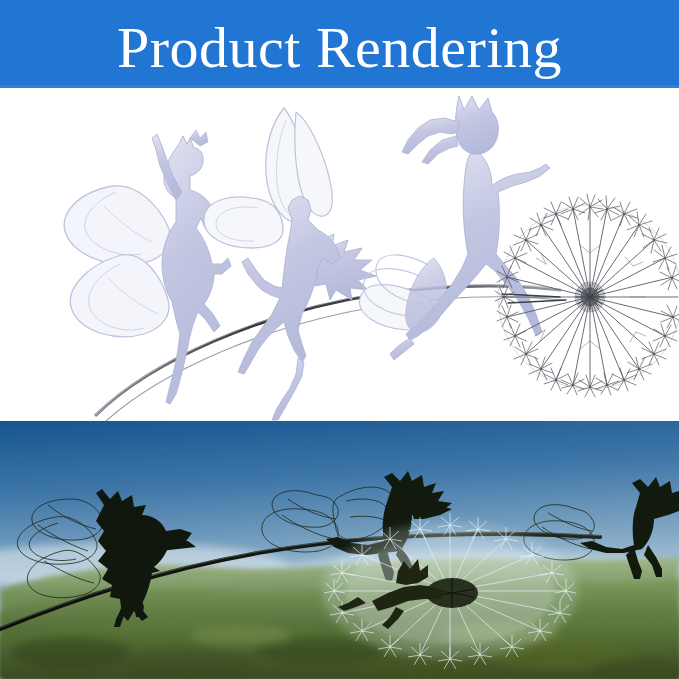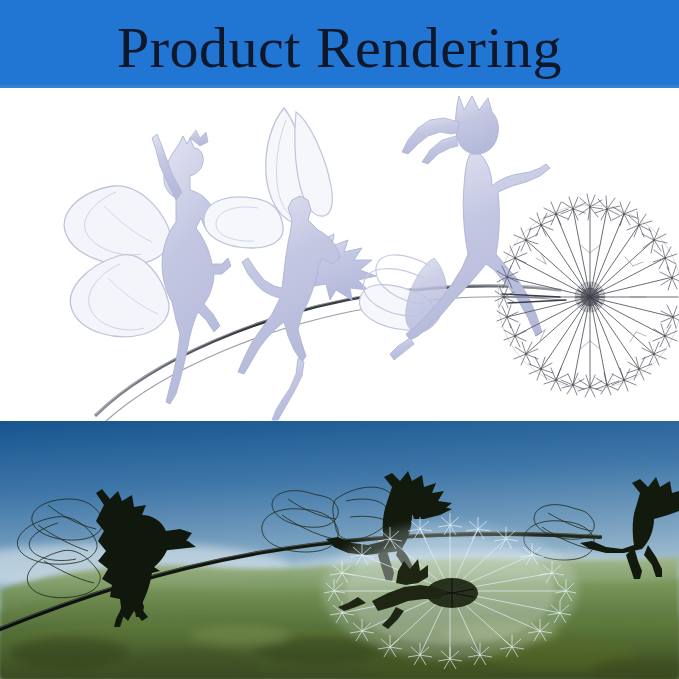--- a/index.html
+++ b/index.html
@@ -41,7 +41,7 @@
     font-family: "Liberation Serif", serif;
     font-size: 58px;
     line-height: 1;
-    color: #0f172a;
+    color: #ffffff;
     letter-spacing: 0.5px;
     padding-bottom: 4px;
     box-sizing: border-box;

